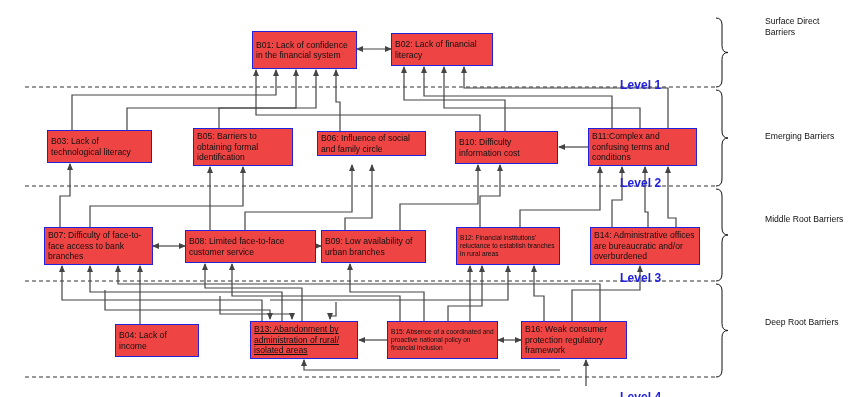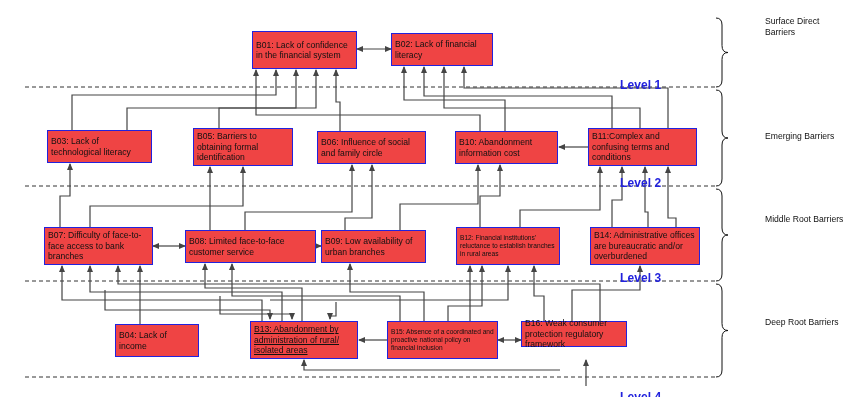--- a/index.html
+++ b/index.html
@@ -110,7 +110,7 @@
       <div class="node f11" style="left: 193px; top: 128px; width: 100px; height: 38px; border-color: rgb(34, 34, 221);">
         <span>B05: Barriers to obtaining formal identification</span>
       </div>
-      <div class="node f11" style="left: 317px; top: 131px; width: 109px; height: 33px; border-color: rgb(34, 34, 221);">
+      <div class="node f11" style="left: 317px; top: 131px; width: 109px; height: 25px; border-color: rgb(34, 34, 221);">
         <span>B06: Influence of social and family circle</span>
       </div>
       <div class="node f11" style="left: 455px; top: 131px; width: 103px; height: 33px; border-color: rgb(34, 34, 221);">

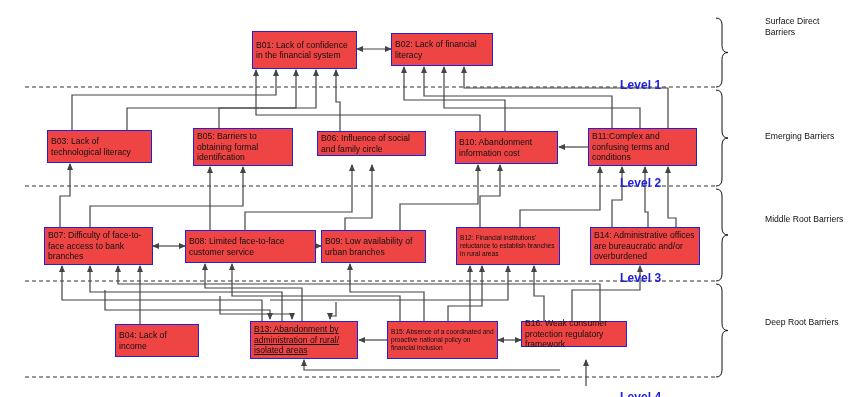--- a/index.html
+++ b/index.html
@@ -114,7 +114,7 @@
         <span>B06: Influence of social and family circle</span>
       </div>
       <div class="node f11" style="left: 455px; top: 131px; width: 103px; height: 33px; border-color: rgb(34, 34, 221);">
-        <span>B10: Abandonment information cost</span>
+        <span>B10: Difficulty information cost</span>
       </div>
       <div class="node f11" style="left: 588px; top: 128px; width: 109px; height: 38px; border-color: rgb(34, 34, 221);">
         <span>B11:Complex and confusing terms and conditions</span>

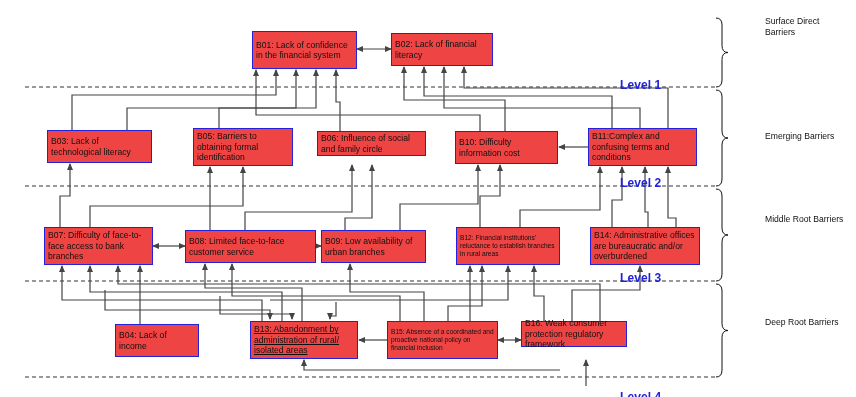--- a/index.html
+++ b/index.html
@@ -143,7 +143,7 @@
       <div class="node f9" style="left: 387px; top: 321px; width: 111px; height: 38px; border-color: rgb(34, 34, 221);">
         <span>B15: Absence of a coordinated and proactive national policy on financial inclusion</span>
       </div>
-      <div class="node f11" style="left: 521px; top: 321px; width: 106px; height: 26px; border-color: rgb(34, 34, 221);">
+      <div class="node f11" style="left: 521px; top: 321px; width: 106px; height: 38px; border-color: rgb(34, 34, 221);">
         <span>B16: Weak consumer protection regulatory framework</span>
       </div>
     </div>

